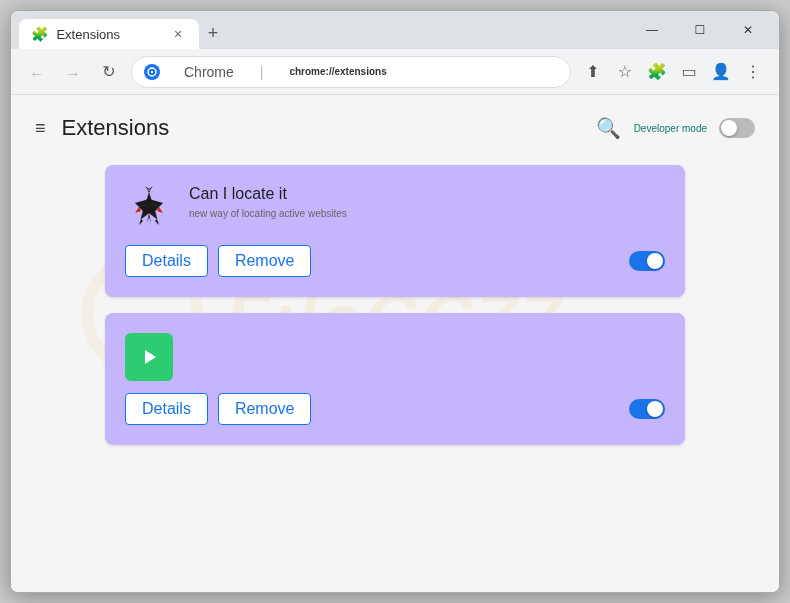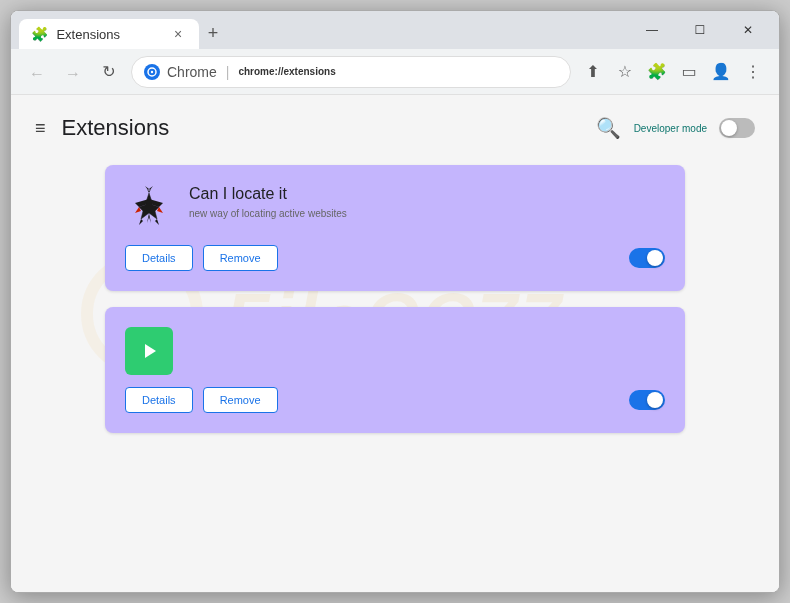--- a/index.html
+++ b/index.html
@@ -138,7 +138,7 @@
       display: flex;
       align-items: center;
       padding: 0 12px;
-      gap: 7px;
+      gap: 24px;
       font-size: 14px;
       color: #333;
     }

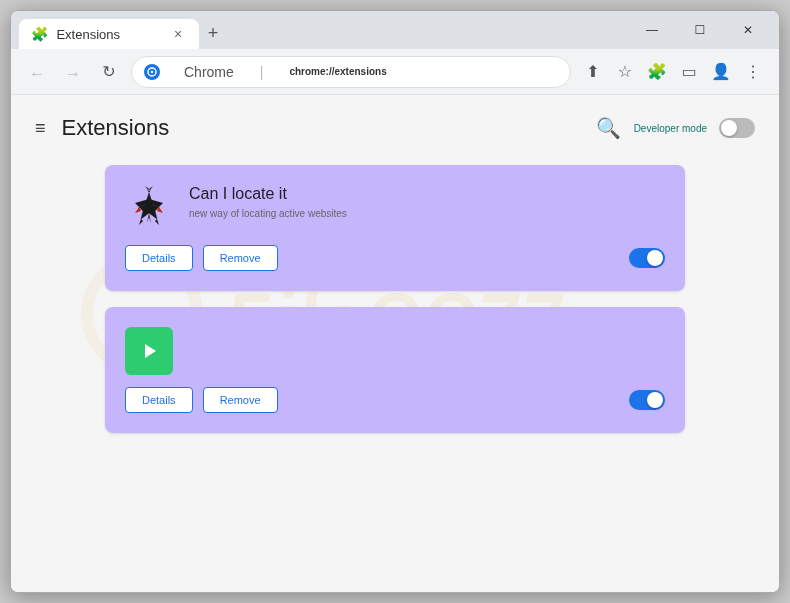--- a/index.html
+++ b/index.html
@@ -327,7 +327,7 @@
       color: #1a73e8;
       padding: 6px 16px;
       border-radius: 4px;
-      font-size: 11px;
+      font-size: 16px;
       cursor: pointer;
       font-weight: 500;
     }

